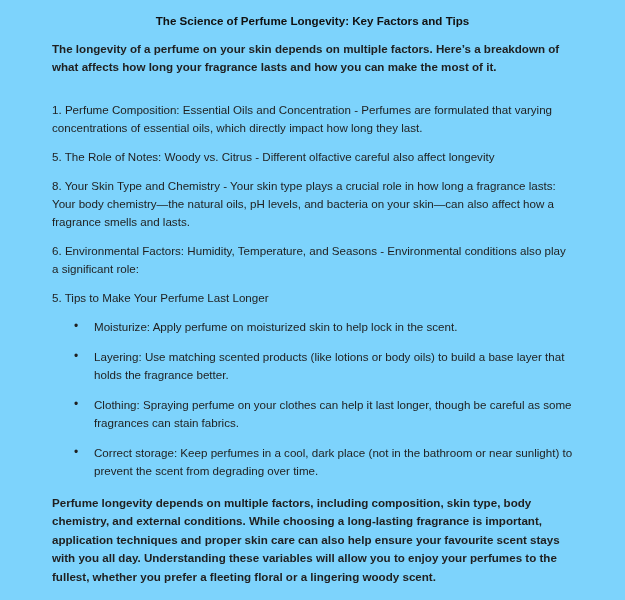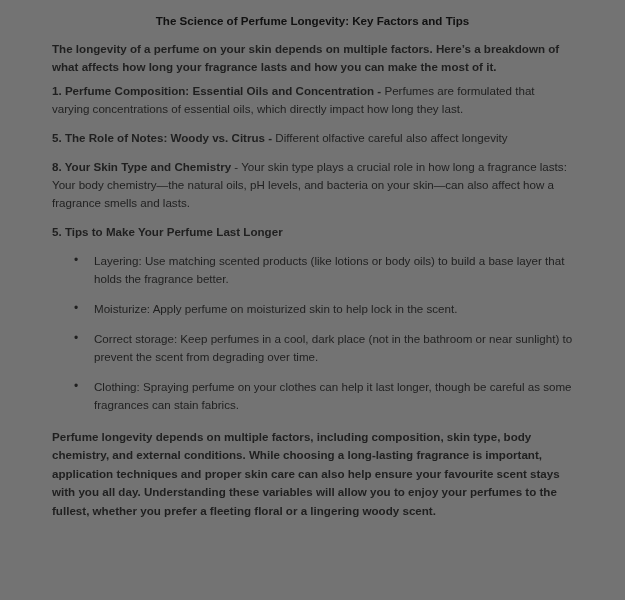--- a/index.html
+++ b/index.html
@@ -20,7 +20,7 @@
     box-sizing: border-box;
     padding: 10px 52px 10px 52px;
     overflow: hidden;
-    background: #737373;
+    background: #7dd3fc;
   }
   .doc-title {
     text-align: center;

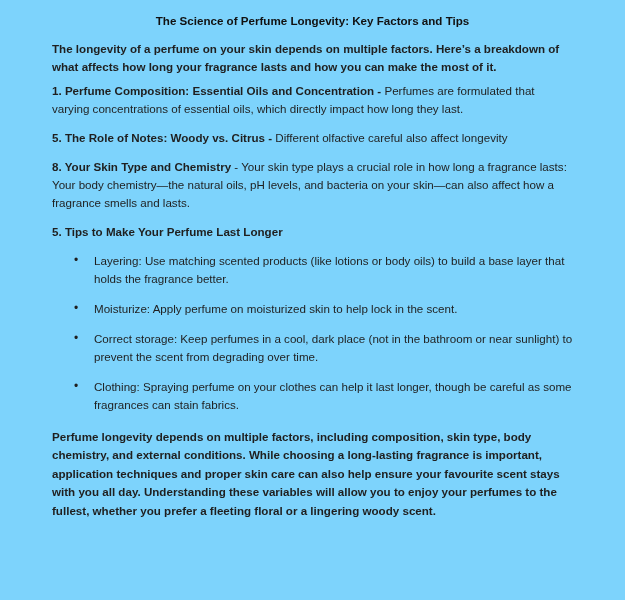--- a/index.html
+++ b/index.html
@@ -39,7 +39,7 @@
   }
   .para.lead {
     font-weight: bold;
-    margin-bottom: 6px;
+    margin-bottom: 25px;
   }
   .para.closing {
     font-weight: bold;

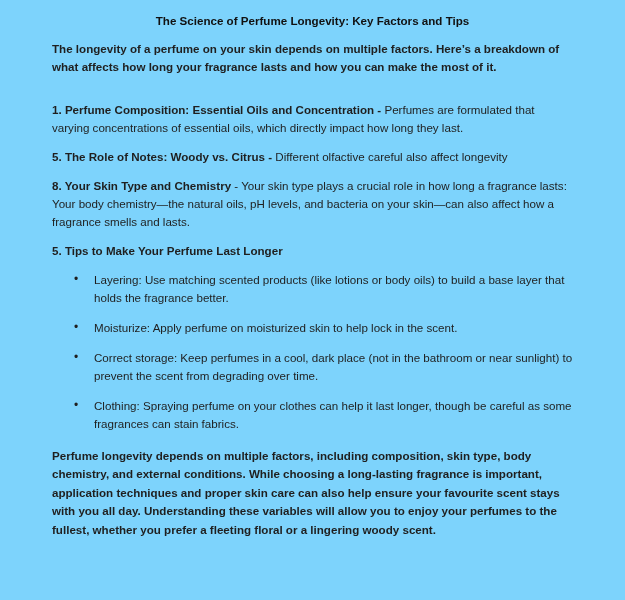--- a/index.html
+++ b/index.html
@@ -47,7 +47,7 @@
     line-height: 1.6;
   }
   .para .b {
-    font-weight: bold;
+    font-weight: normal;
   }
   ul.tips {
     list-style: none;

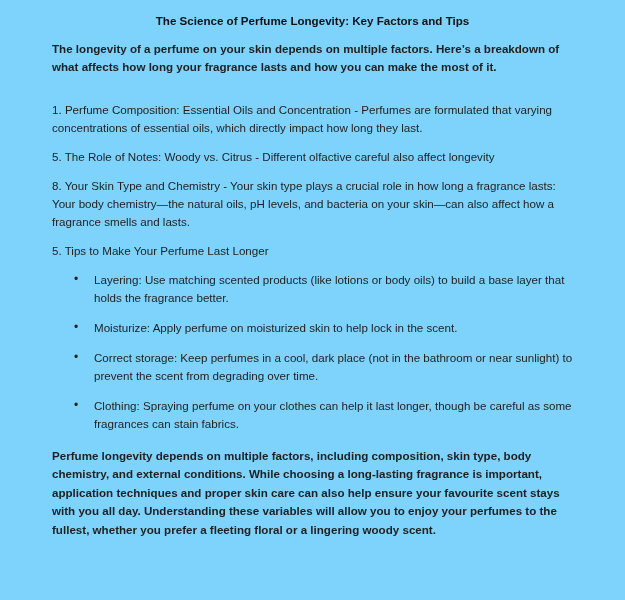--- a/index.html
+++ b/index.html
@@ -94,6 +94,9 @@
 
 
 
+  <p class="para">
+    <span class="b">6. Environmental Factors: Humidity, Temperature, and Seasons -</span><span> Environmental conditions also play a significant role:</span>
+  </p>
 
   <p class="para">
     <span class="b">5. Tips to Make Your Perfume Last Longer</span><span></span>

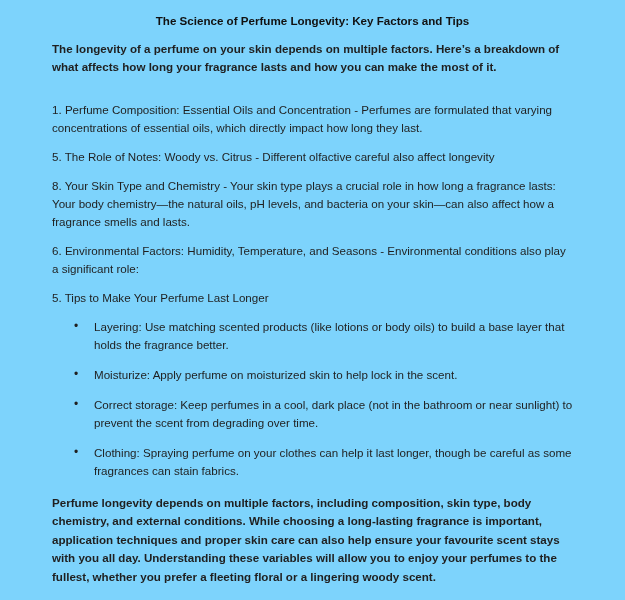--- a/index.html
+++ b/index.html
@@ -103,8 +103,8 @@
   </p>
 
   <ul class="tips">
+    <li>Moisturize: Apply perfume on moisturized skin to help lock in the scent.</li>
     <li>Layering: Use matching scented products (like lotions or body oils) to build a base layer that holds the fragrance better.</li>
-    <li>Moisturize: Apply perfume on moisturized skin to help lock in the scent.</li>
     <li>Correct storage: Keep perfumes in a cool, dark place (not in the bathroom or near sunlight) to prevent the scent from degrading over time.</li>
     <li>Clothing: Spraying perfume on your clothes can help it last longer, though be careful as some fragrances can stain fabrics.</li>
   </ul>

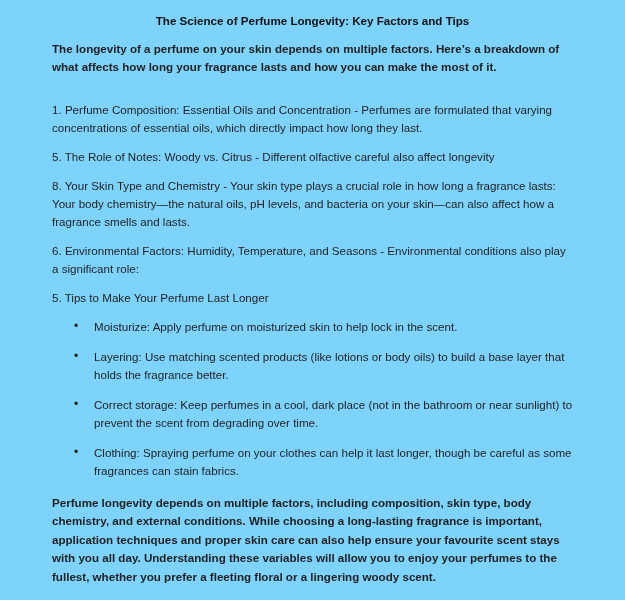--- a/index.html
+++ b/index.html
@@ -105,8 +105,8 @@
   <ul class="tips">
     <li>Moisturize: Apply perfume on moisturized skin to help lock in the scent.</li>
     <li>Layering: Use matching scented products (like lotions or body oils) to build a base layer that holds the fragrance better.</li>
+    <li>Clothing: Spraying perfume on your clothes can help it last longer, though be careful as some fragrances can stain fabrics.</li>
     <li>Correct storage: Keep perfumes in a cool, dark place (not in the bathroom or near sunlight) to prevent the scent from degrading over time.</li>
-    <li>Clothing: Spraying perfume on your clothes can help it last longer, though be careful as some fragrances can stain fabrics.</li>
   </ul>
 
   <p class="para closing">Perfume longevity depends on multiple factors, including composition, skin type, body chemistry, and external conditions. While choosing a long-lasting fragrance is important, application techniques and proper skin care can also help ensure your favourite scent stays with you all day. Understanding these variables will allow you to enjoy your perfumes to the fullest, whether you prefer a fleeting floral or a lingering woody scent.</p>

